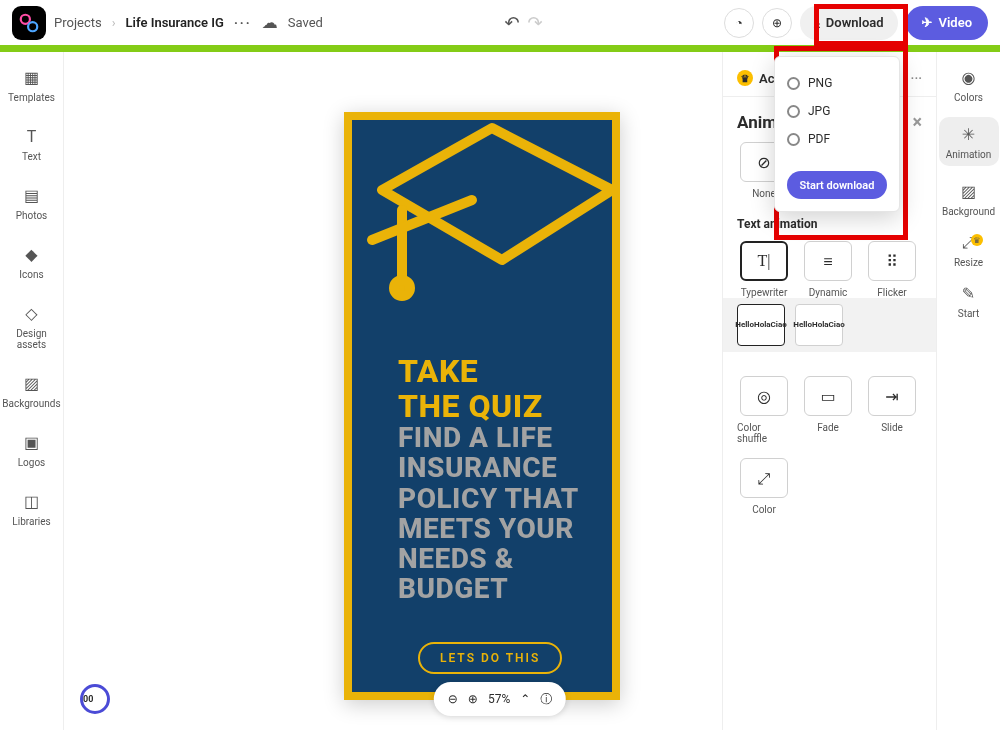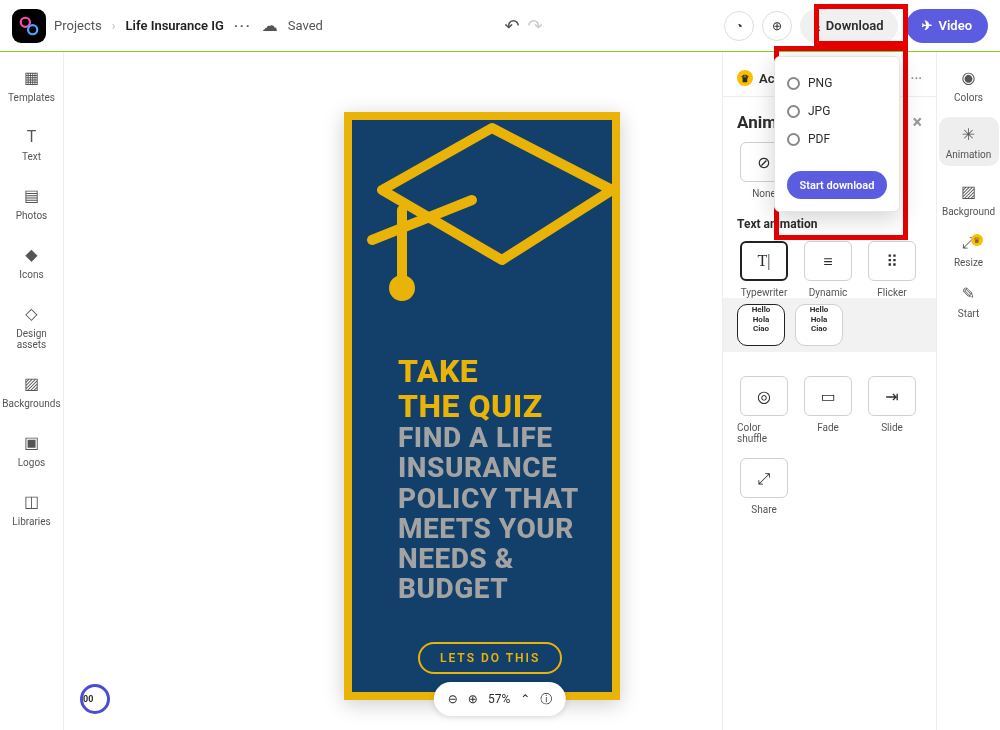--- a/index.html
+++ b/index.html
@@ -4,7 +4,7 @@
 <style>
 *{box-sizing:border-box;margin:0;padding:0;font-family:-apple-system,BlinkMacSystemFont,"Segoe UI",Roboto,sans-serif}
 body{width:1000px;height:730px;background:#fff;overflow:hidden;position:relative;font-size:12px;color:#2c2c2c}
-.topbar{height:52px;display:flex;align-items:center;padding:0 12px;gap:8px;border-bottom:1px solid #84cc16}
+.topbar{height:52px;display:flex;align-items:center;padding:0 12px;gap:8px;border-bottom:7px solid #84cc16}
 .logo{width:34px;height:34px;border-radius:9px;background:#000;display:flex;align-items:center;justify-content:center}
 .breadcrumb{display:flex;align-items:center;gap:10px;font-size:13px;color:#555}
 .breadcrumb .chev{color:#bbb}

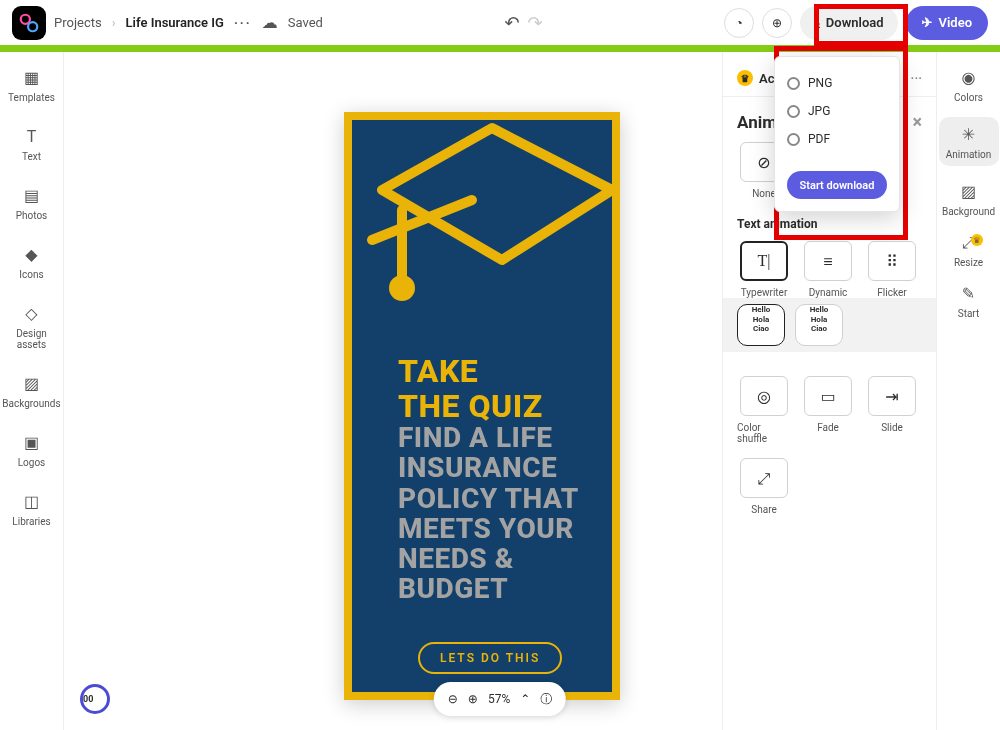--- a/index.html
+++ b/index.html
@@ -33,7 +33,7 @@
 .opt-label{font-size:10px;color:#555}
 .sec-title{padding:18px 14px 10px;font-size:12px;font-weight:700}
 .hello-row{display:flex;gap:10px;padding:6px 14px;background:#f2f2f2}
-.hello-box{width:48px;height:42px;border:1px solid #222;border-radius:10px;background:#fff;display:flex;flex-direction:column;align-items:center;font-size:8px;font-weight:700;line-height:1.2}
+.hello-box{width:48px;height:42px;border:1px solid #222;border-radius:4px;background:#fff;display:flex;flex-direction:row;align-items:center;justify-content:center;font-size:8px;font-weight:700;line-height:1.2}
 .hello-box.light{border:1px solid #d0d0d0}
 .zoombar{position:absolute;bottom:14px;left:50%;transform:translateX(-50%);height:34px;border-radius:17px;box-shadow:0 1px 6px rgba(0,0,0,.15);background:#fff;display:flex;align-items:center;gap:10px;padding:0 14px;font-size:12px}
 .timer{position:absolute;left:16px;bottom:16px;width:30px;height:30px;border:3px solid #4b4bd6;border-radius:50%;display:flex;align-items:center;justify-content:flex-start;font-size:9px;font-weight:700}

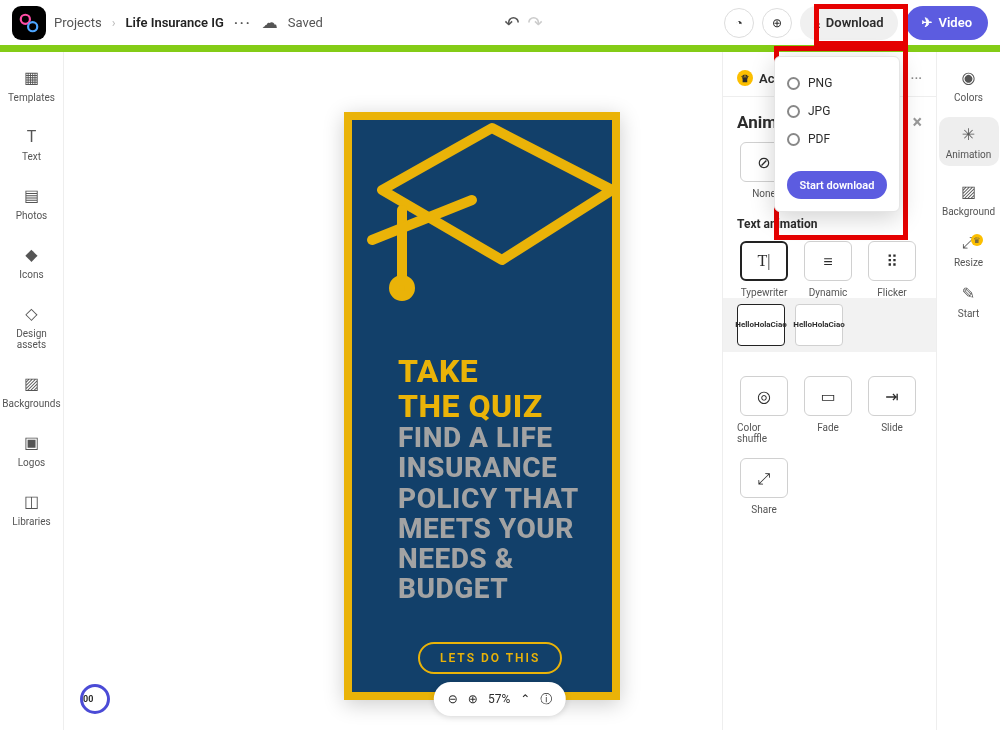--- a/index.html
+++ b/index.html
@@ -229,7 +229,7 @@
     <div class="opt-row" style="margin-top:14px">
       <div class="opt-card">
           <div class="opt-box">⤢</div>
-          <div class="opt-label">Share</div>
+          <div class="opt-label">Color</div>
         </div>
     </div>
   </div>

